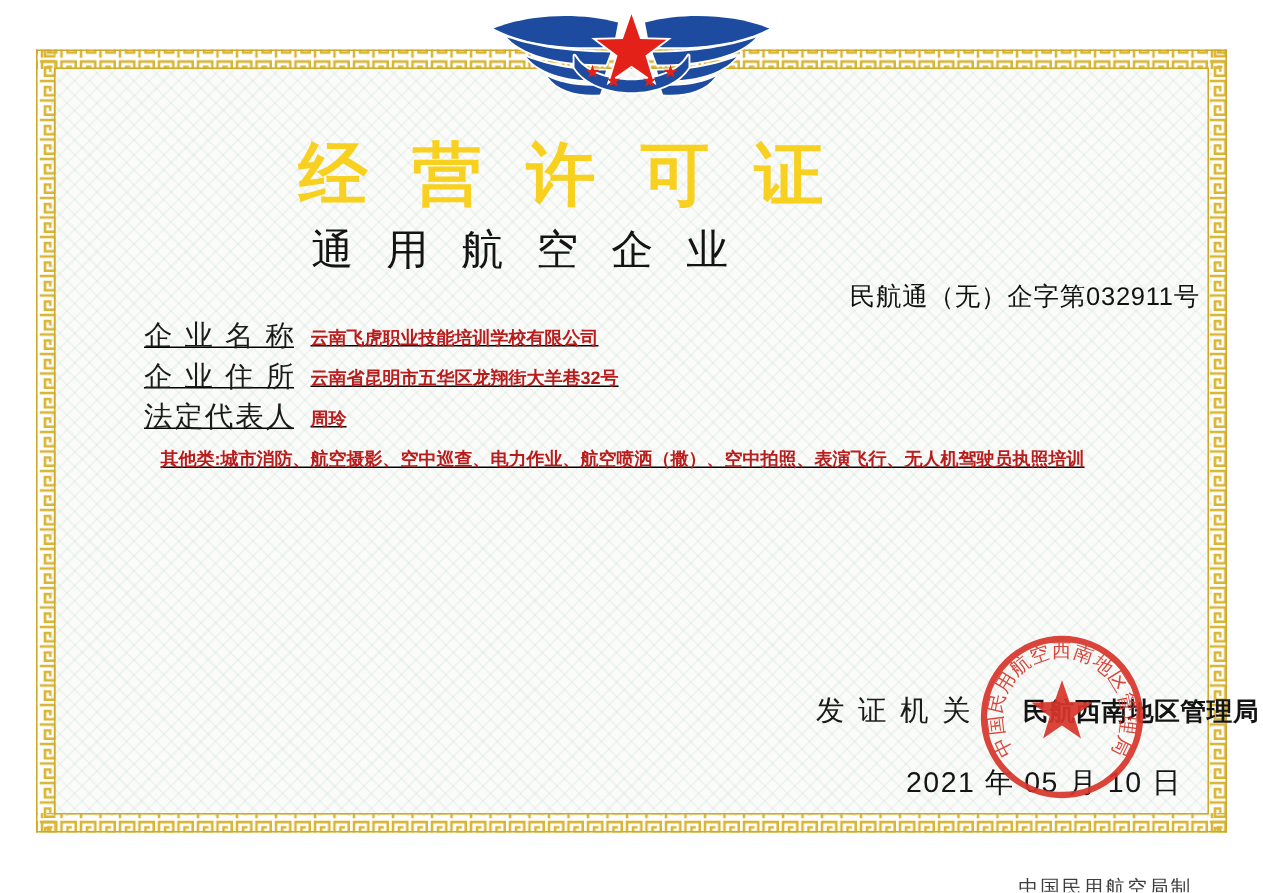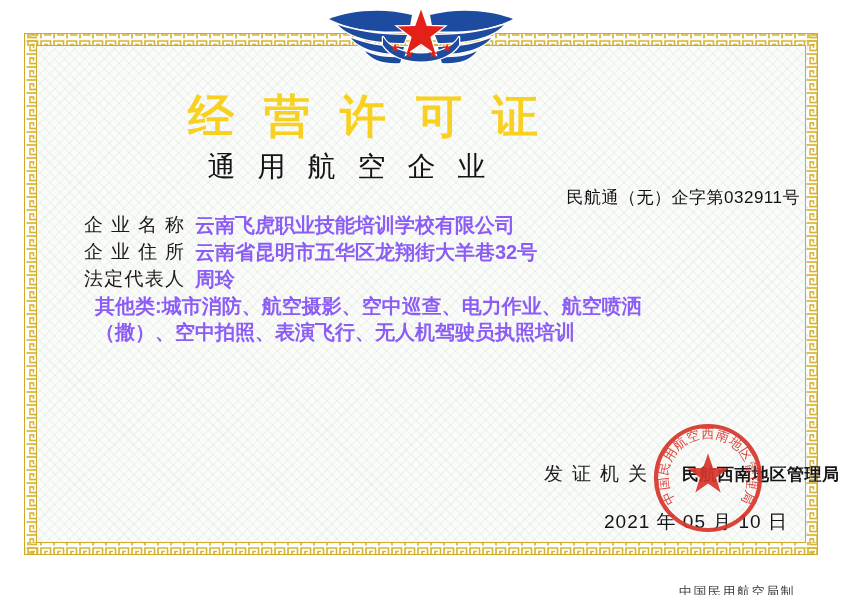--- a/index.html
+++ b/index.html
@@ -22,7 +22,7 @@
   .title{
     position:absolute;left:0;top:86px;width:726px;text-align:center;
     font-size:46px;font-weight:bold;letter-spacing:30px;text-indent:30px;
-    color:#f8d020;z-index:2;font-family:"Liberation Serif",serif;
+    color:#f8d020;z-index:2;font-family:"Liberation Serif",serif;padding-left:11px;
   }
   .subtitle{
     position:absolute;left:0;top:148px;width:693px;text-align:center;

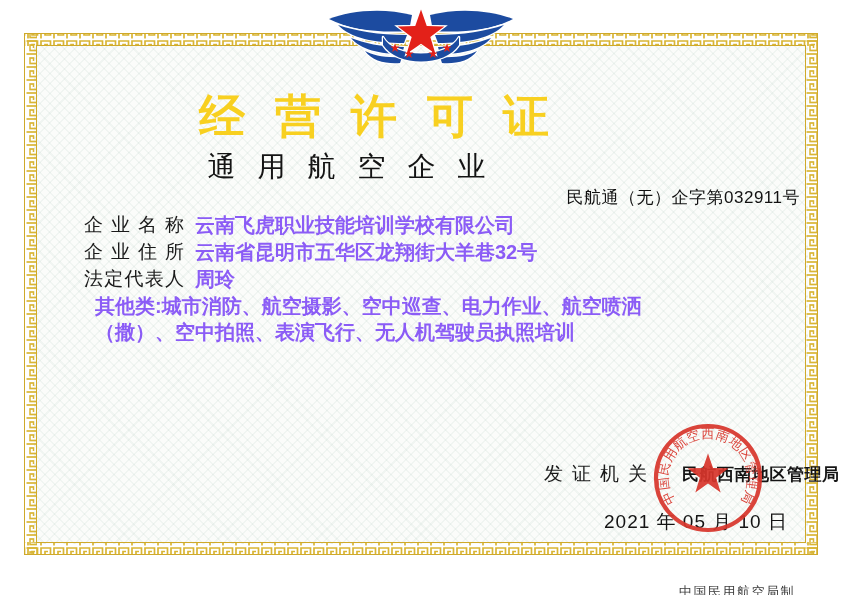--- a/index.html
+++ b/index.html
@@ -34,7 +34,7 @@
     letter-spacing:0.5px;
   }
 
-  .fields{position:absolute;left:84px;top:212px;width:714px;z-index:2;}
+  .fields{position:absolute;left:96px;top:212px;width:714px;z-index:2;text-decoration:underline;}
   .field-row{display:flex;align-items:flex-start;margin-bottom:1px;}
   .field-label{
     flex:0 0 100px;width:100px;font-size:19px;color:#1a1a1a;line-height:26px;

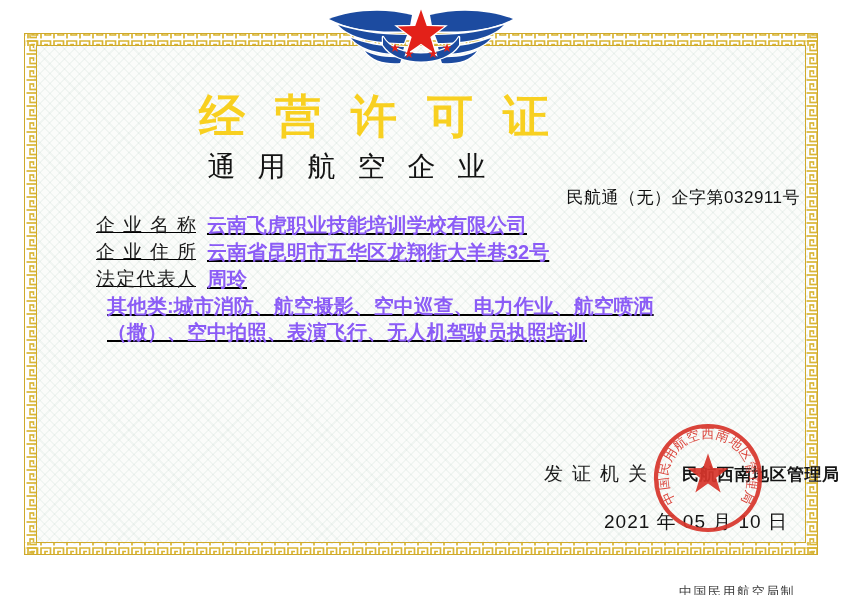--- a/index.html
+++ b/index.html
@@ -42,7 +42,7 @@
     text-align:justify;text-align-last:justify;text-justify:inter-character;
   }
   .field-value{
-    font-size:20px;font-weight:bold;color:#8b5cf6;line-height:26px;
+    font-size:12px;font-weight:bold;color:#b91c1c;line-height:26px;
     padding-left:11px;max-width:622px;
   }
 

